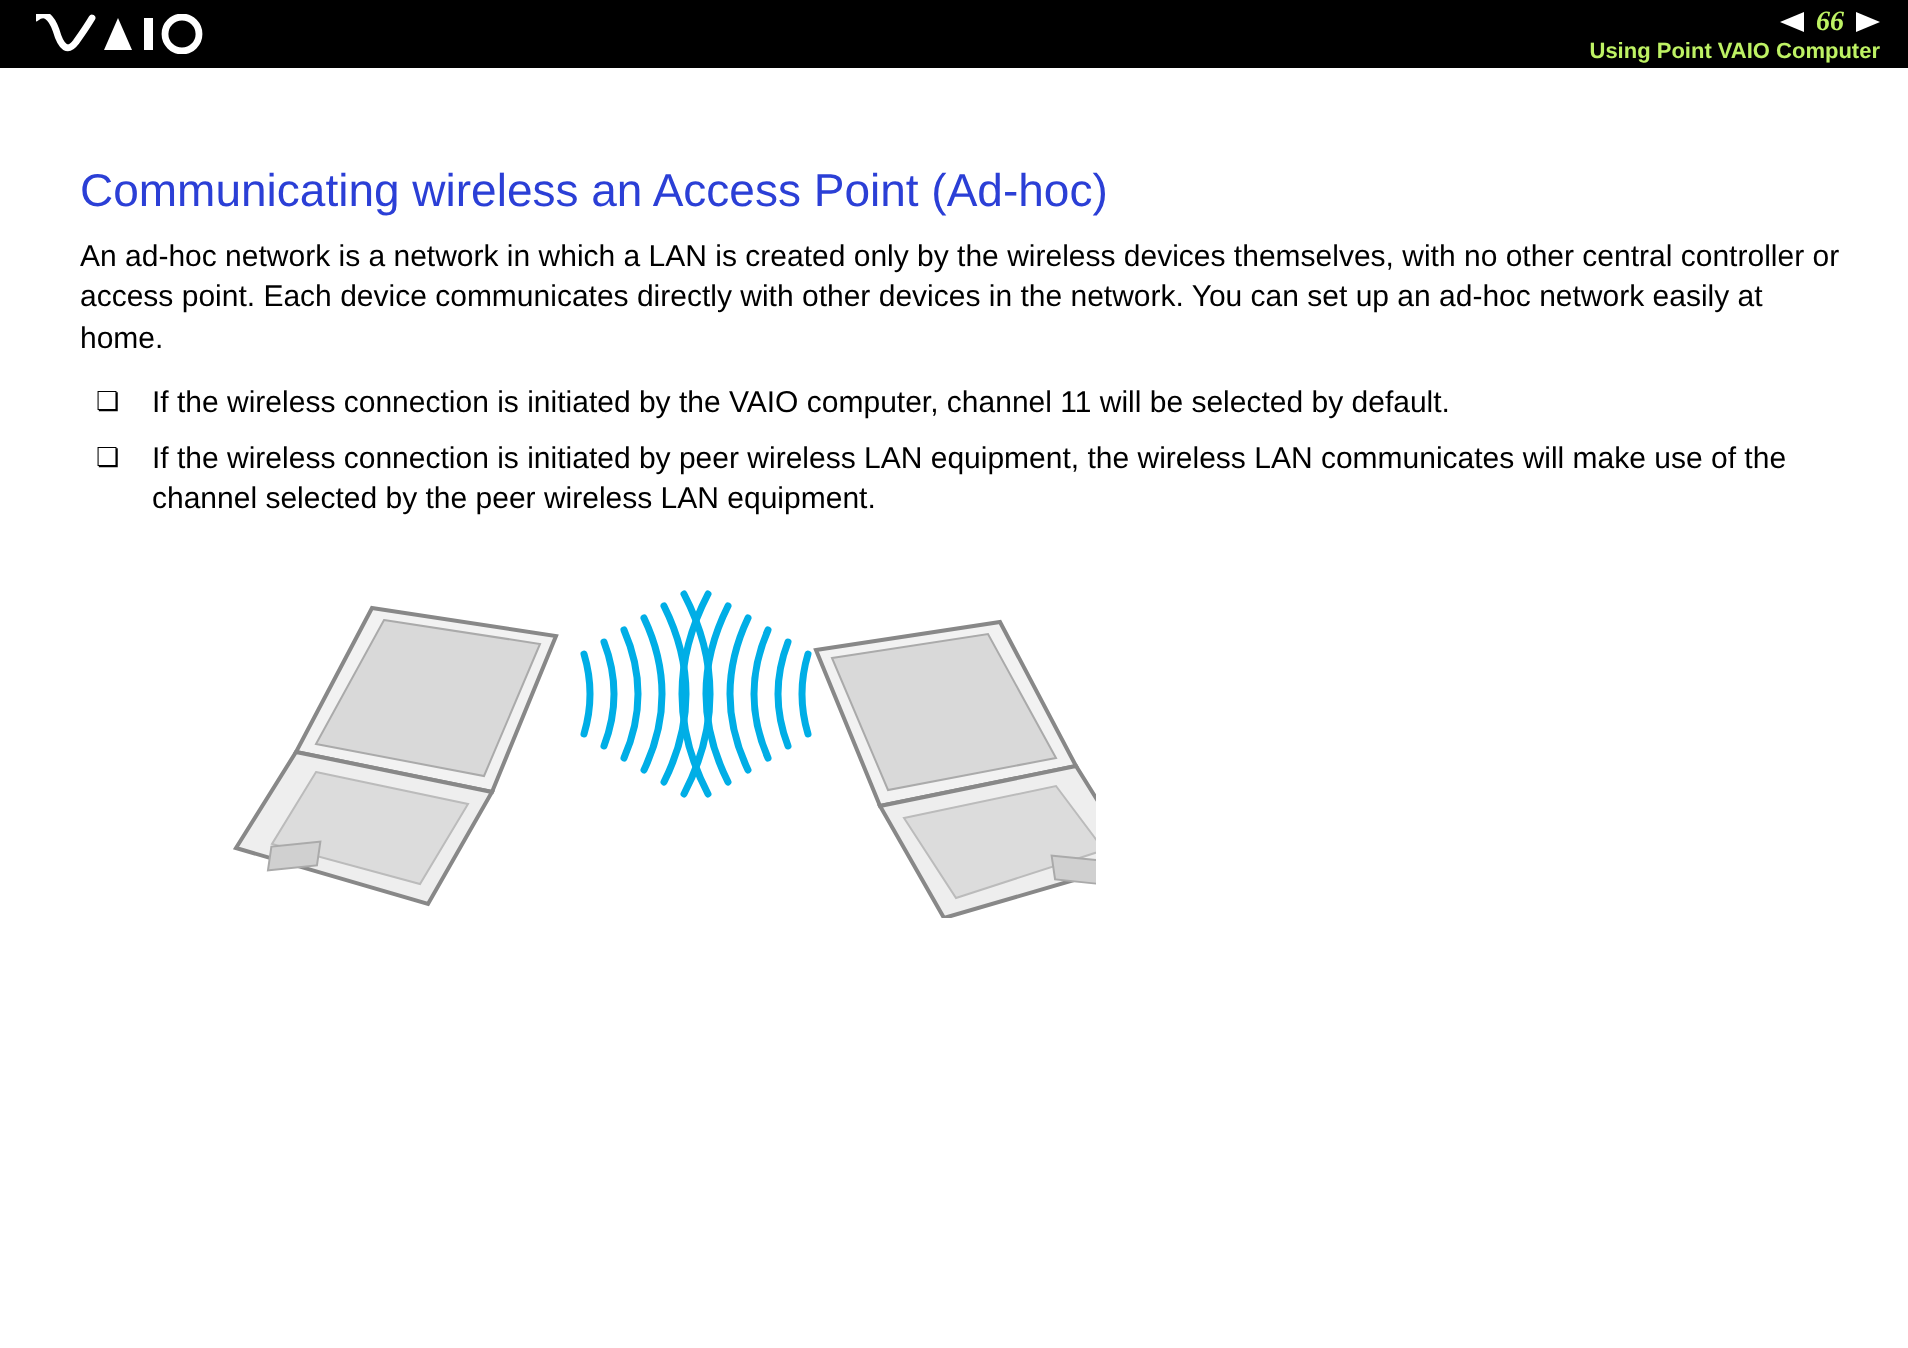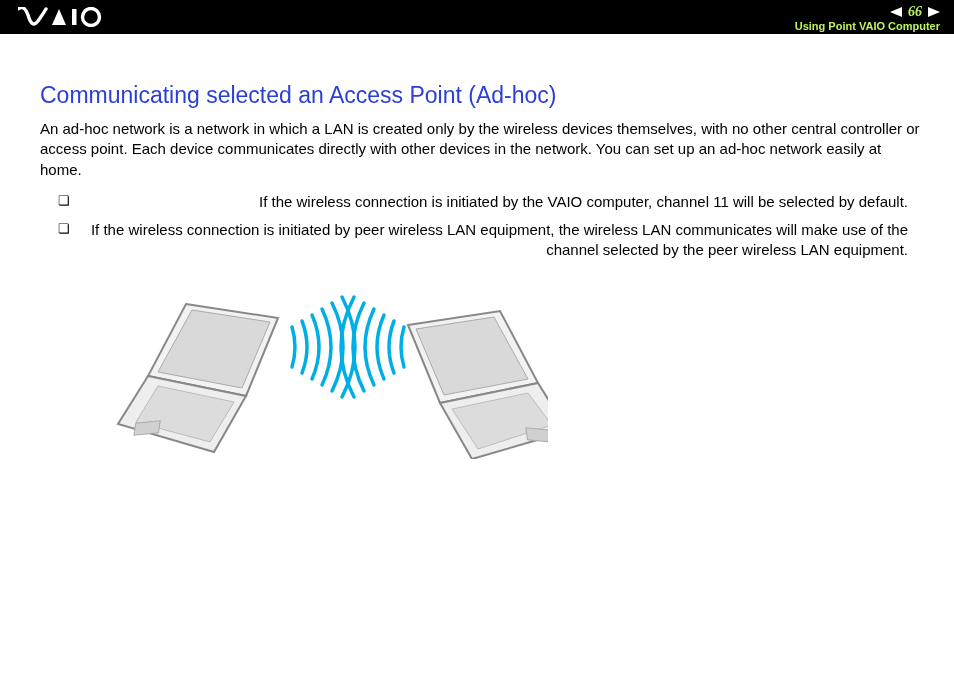--- a/index.html
+++ b/index.html
@@ -117,7 +117,7 @@
 </div>
 
 <div class="content">
-  <h1 class="title">Communicating selected an Access Point (Ad-hoc)</h1>
+  <h1 class="title">Communicating wireless an Access Point (Ad-hoc)</h1>
   <p class="body-text">An ad-hoc network is a network in which a LAN is created only by the wireless devices themselves, with no other central controller or access point. Each device communicates directly with other devices in the network. You can set up an ad-hoc network easily at home.</p>
   <ul class="bullets">
     <li>If the wireless connection is initiated by the VAIO computer, channel 11 will be selected by default.</li>

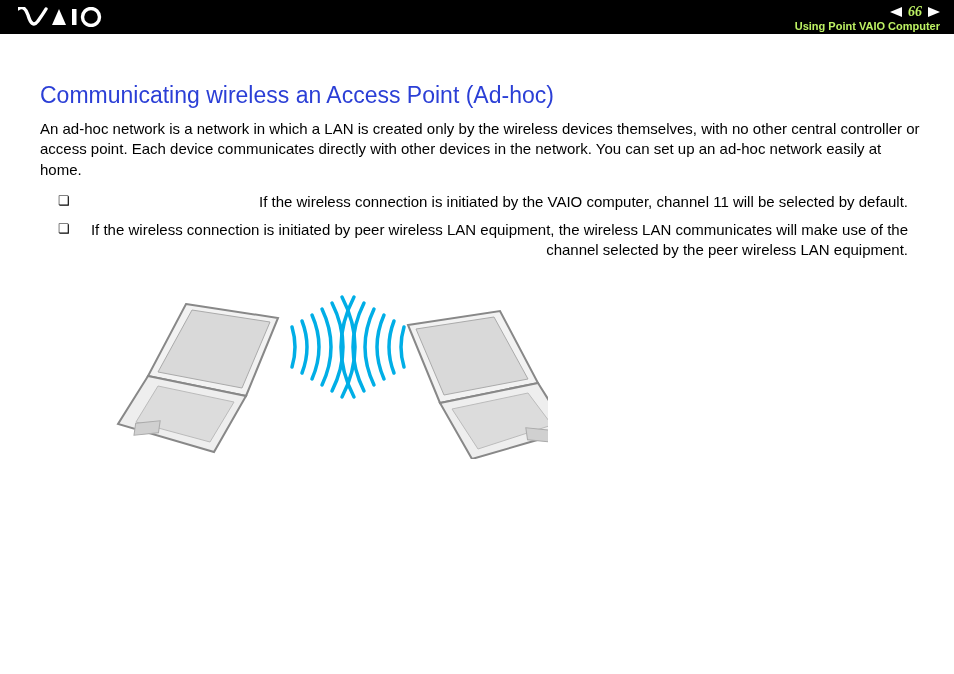--- a/index.html
+++ b/index.html
@@ -63,8 +63,7 @@
   ul.bullets {
     list-style: none;
     padding: 0 0 0 30px;
-    margin: 12px;
-    text-align: right;
+    margin: 2px;
   }
   ul.bullets li {
     position: relative;

